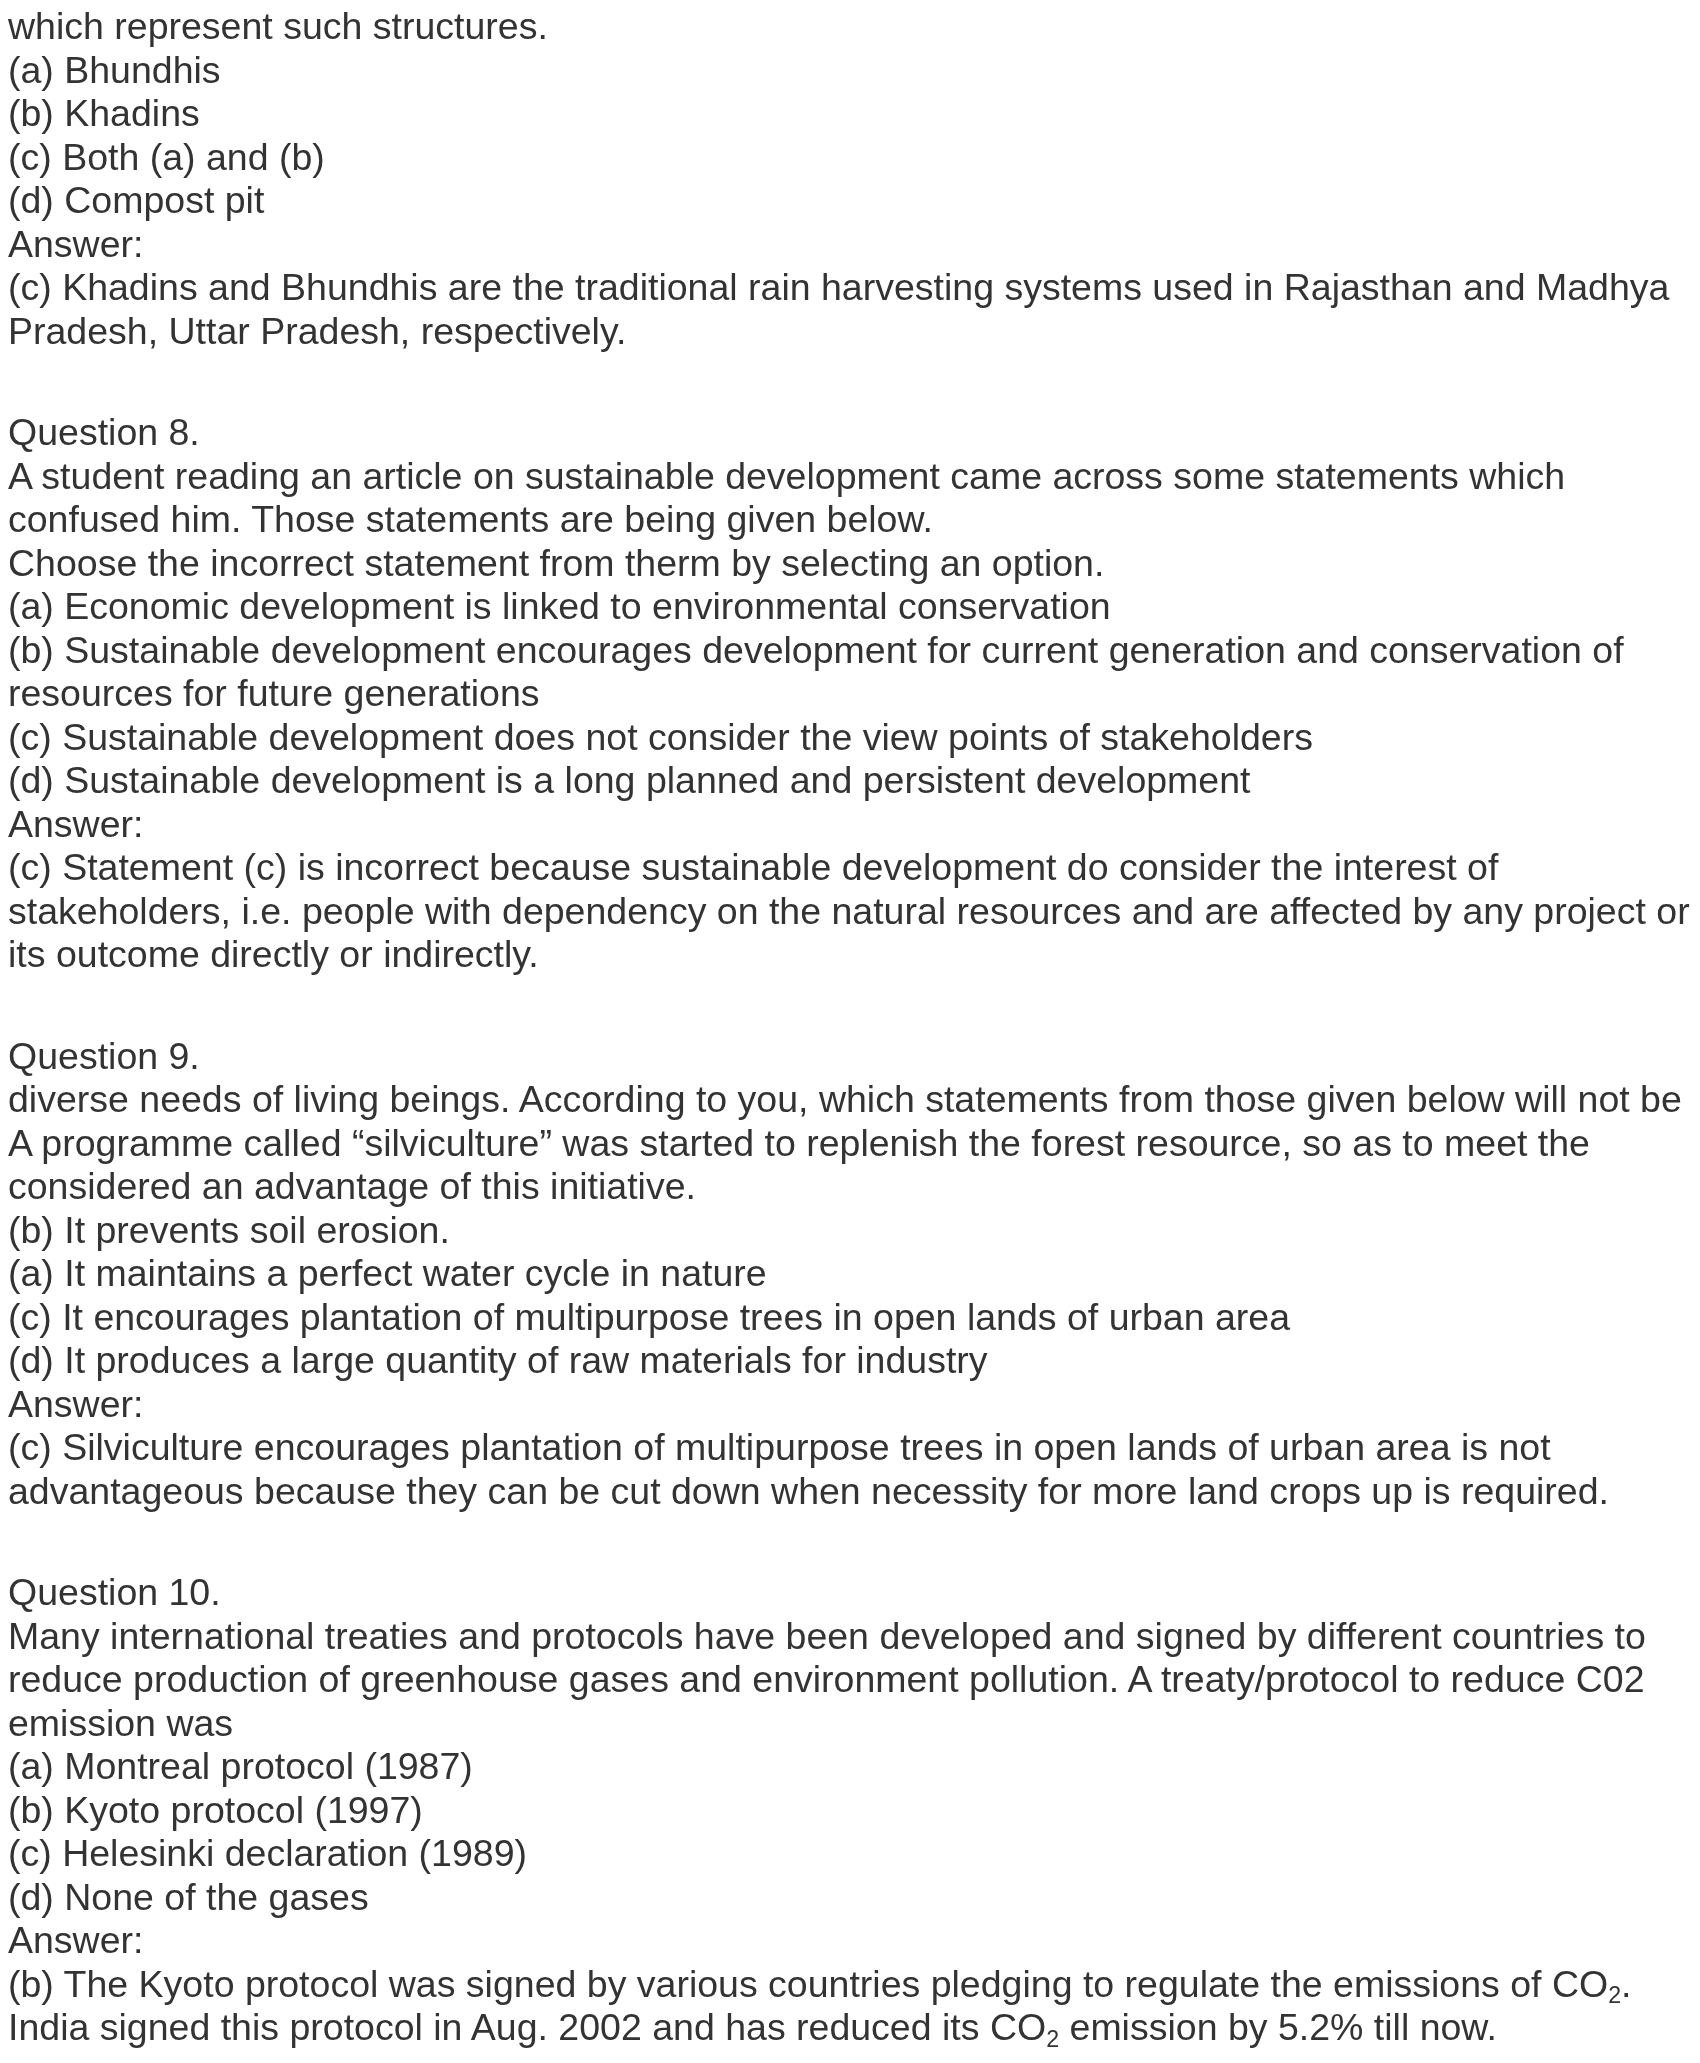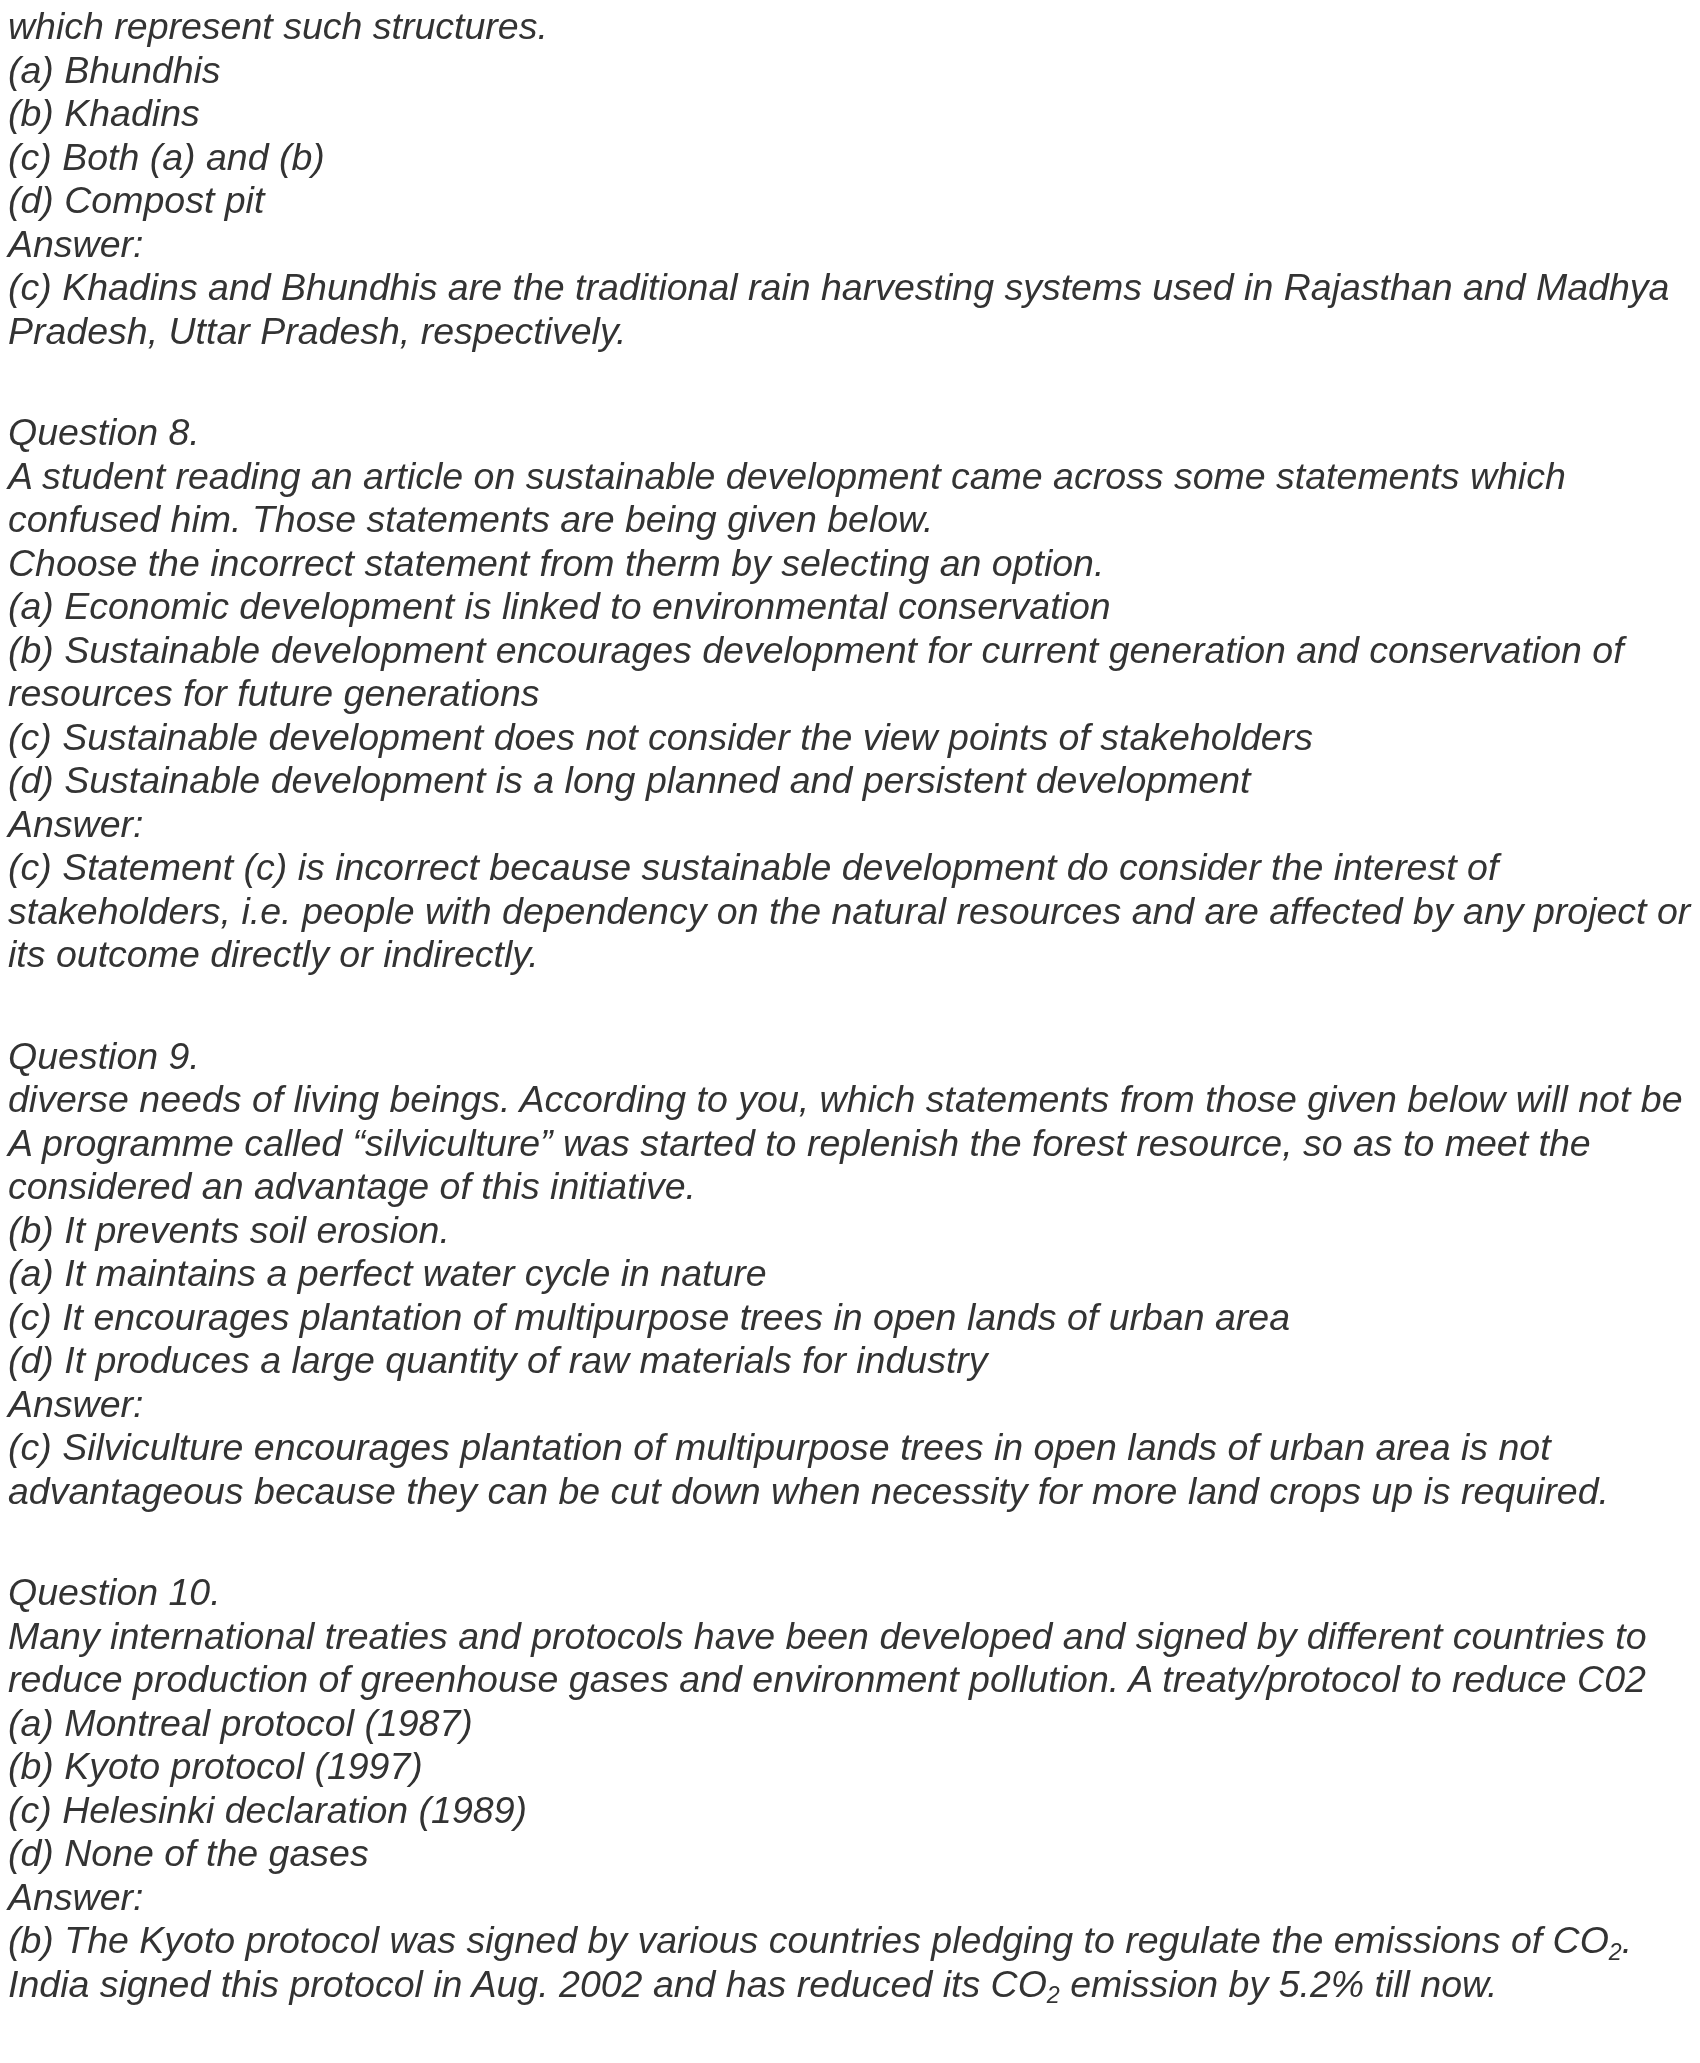--- a/index.html
+++ b/index.html
@@ -18,7 +18,6 @@
   }
   #doc {
     padding: 5px 0 0 8px;
-    font-style: italic;
   }
   .line {
     white-space: nowrap;

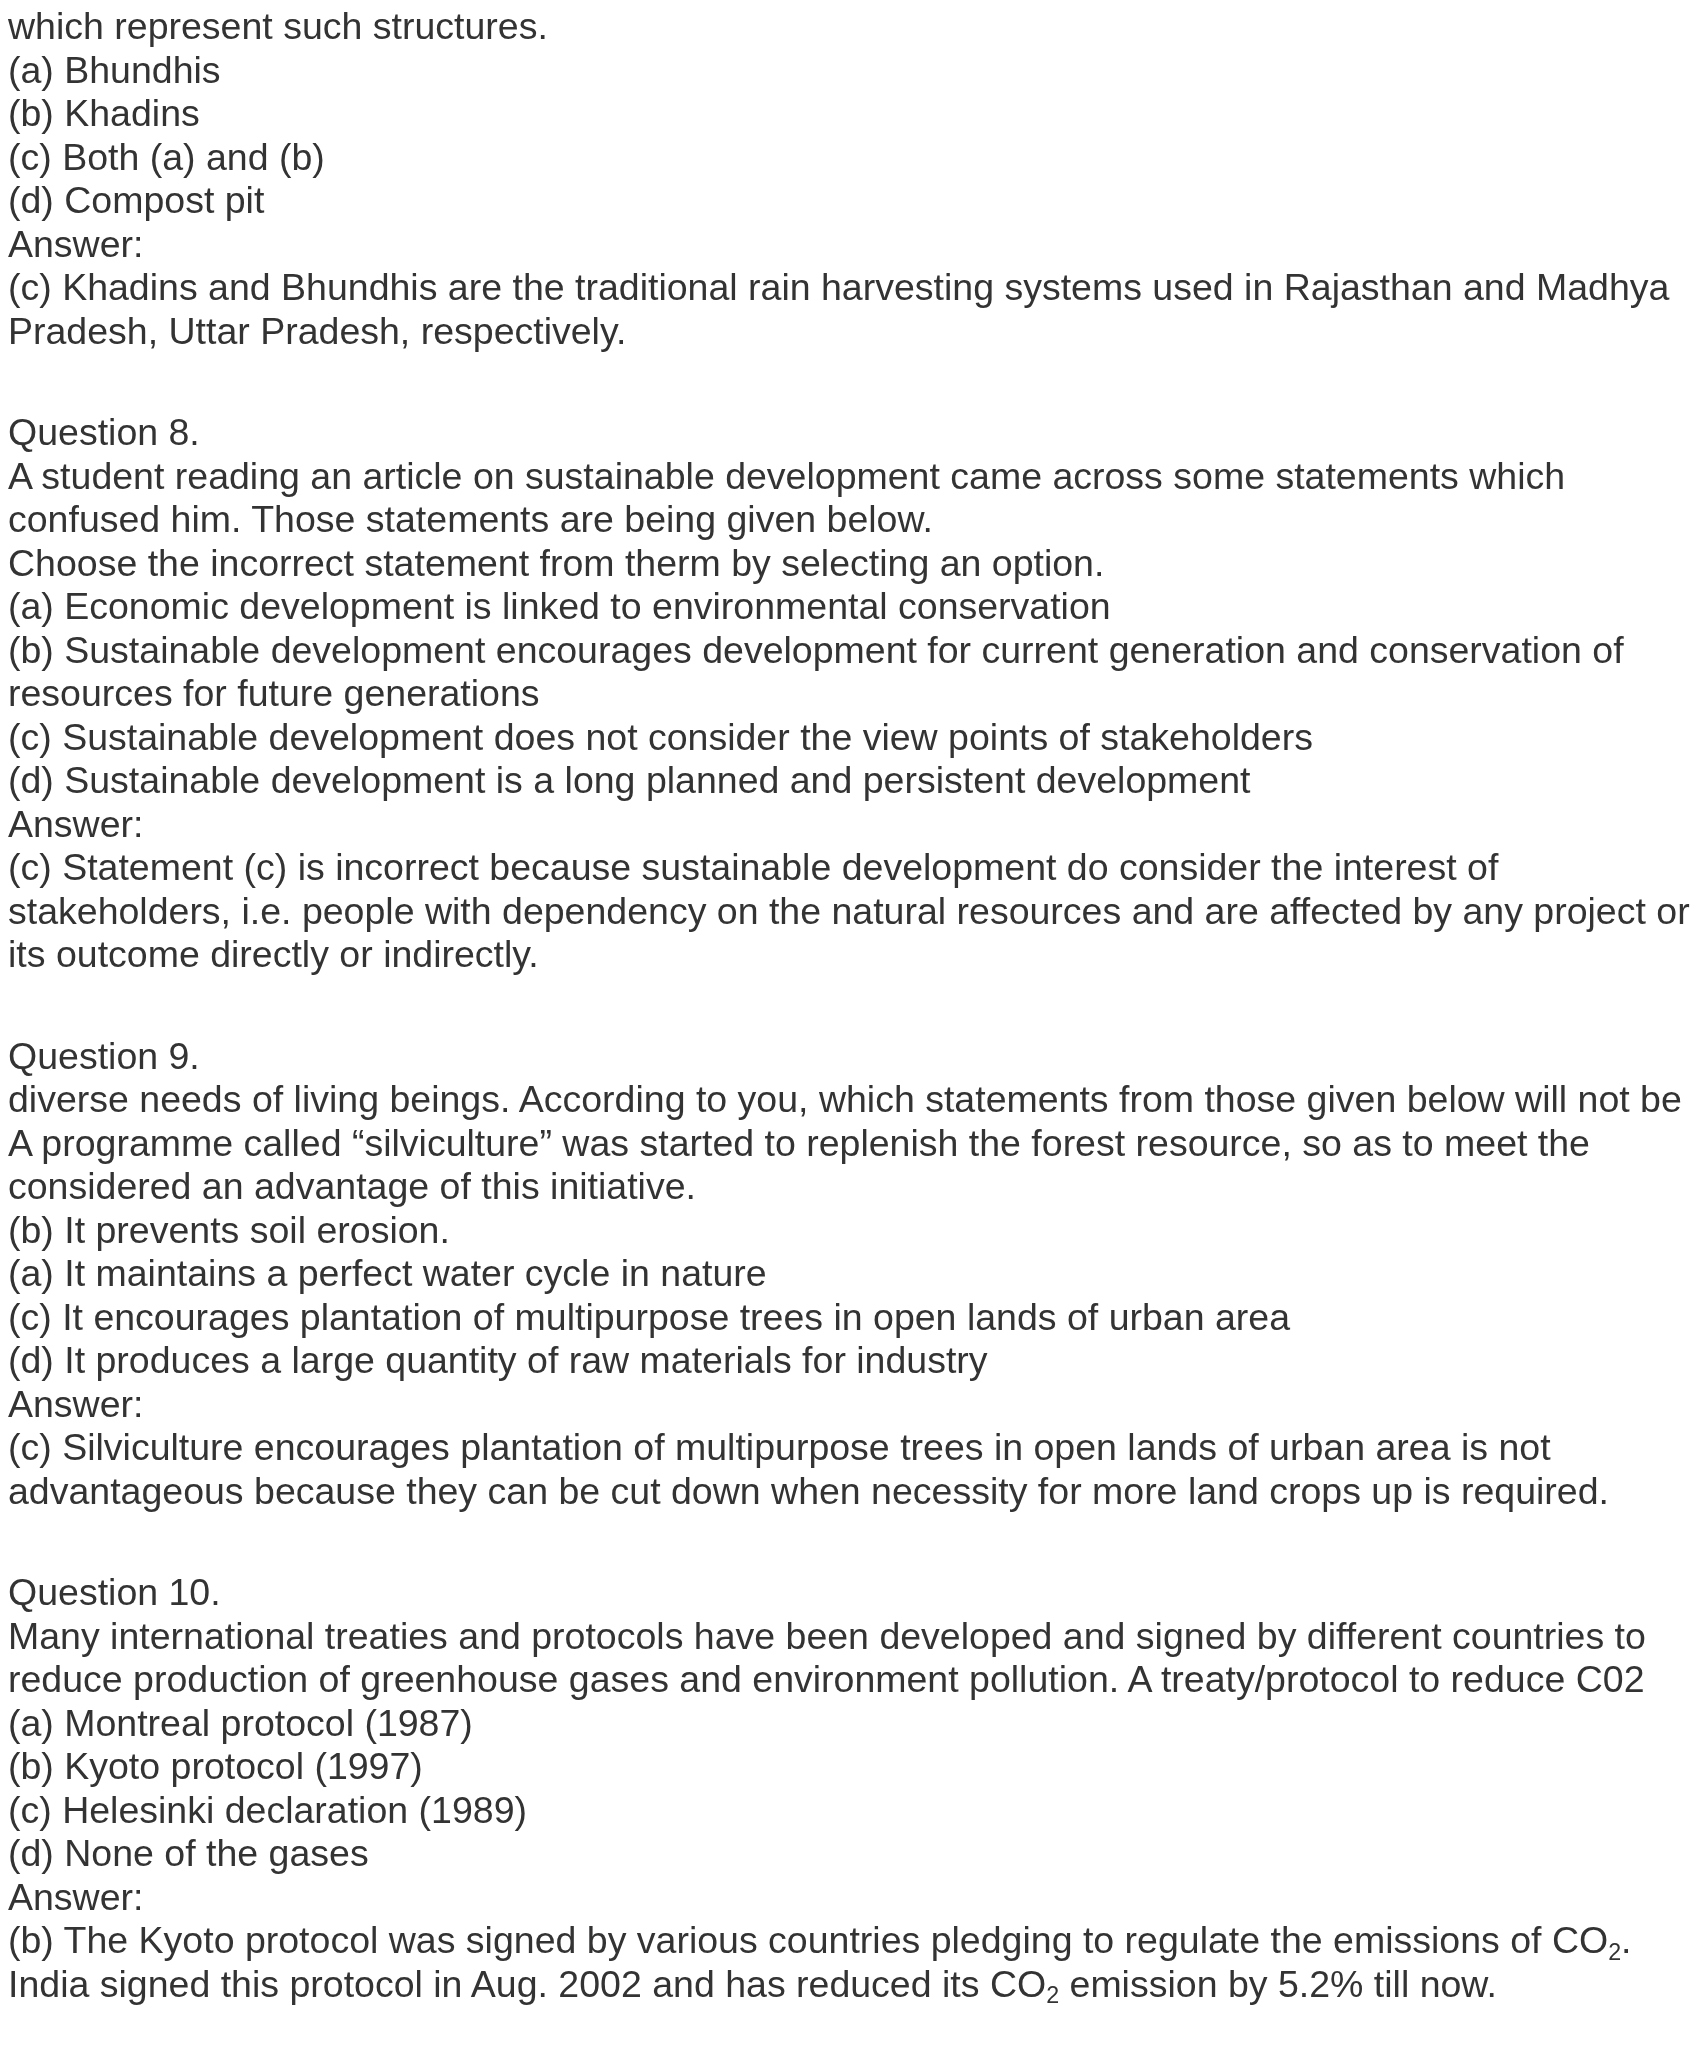--- a/index.html
+++ b/index.html
@@ -82,6 +82,7 @@
       <div class="line">Question 10.</div>
       <div class="line">Many international treaties and protocols have been developed and signed by different countries to</div>
       <div class="line">reduce production of greenhouse gases and environment pollution. A treaty/protocol to reduce C02</div>
+      <div class="line">emission was</div>
       <div class="line">(a) Montreal protocol (1987)</div>
       <div class="line">(b) Kyoto protocol (1997)</div>
       <div class="line">(c) Helesinki declaration (1989)</div>

